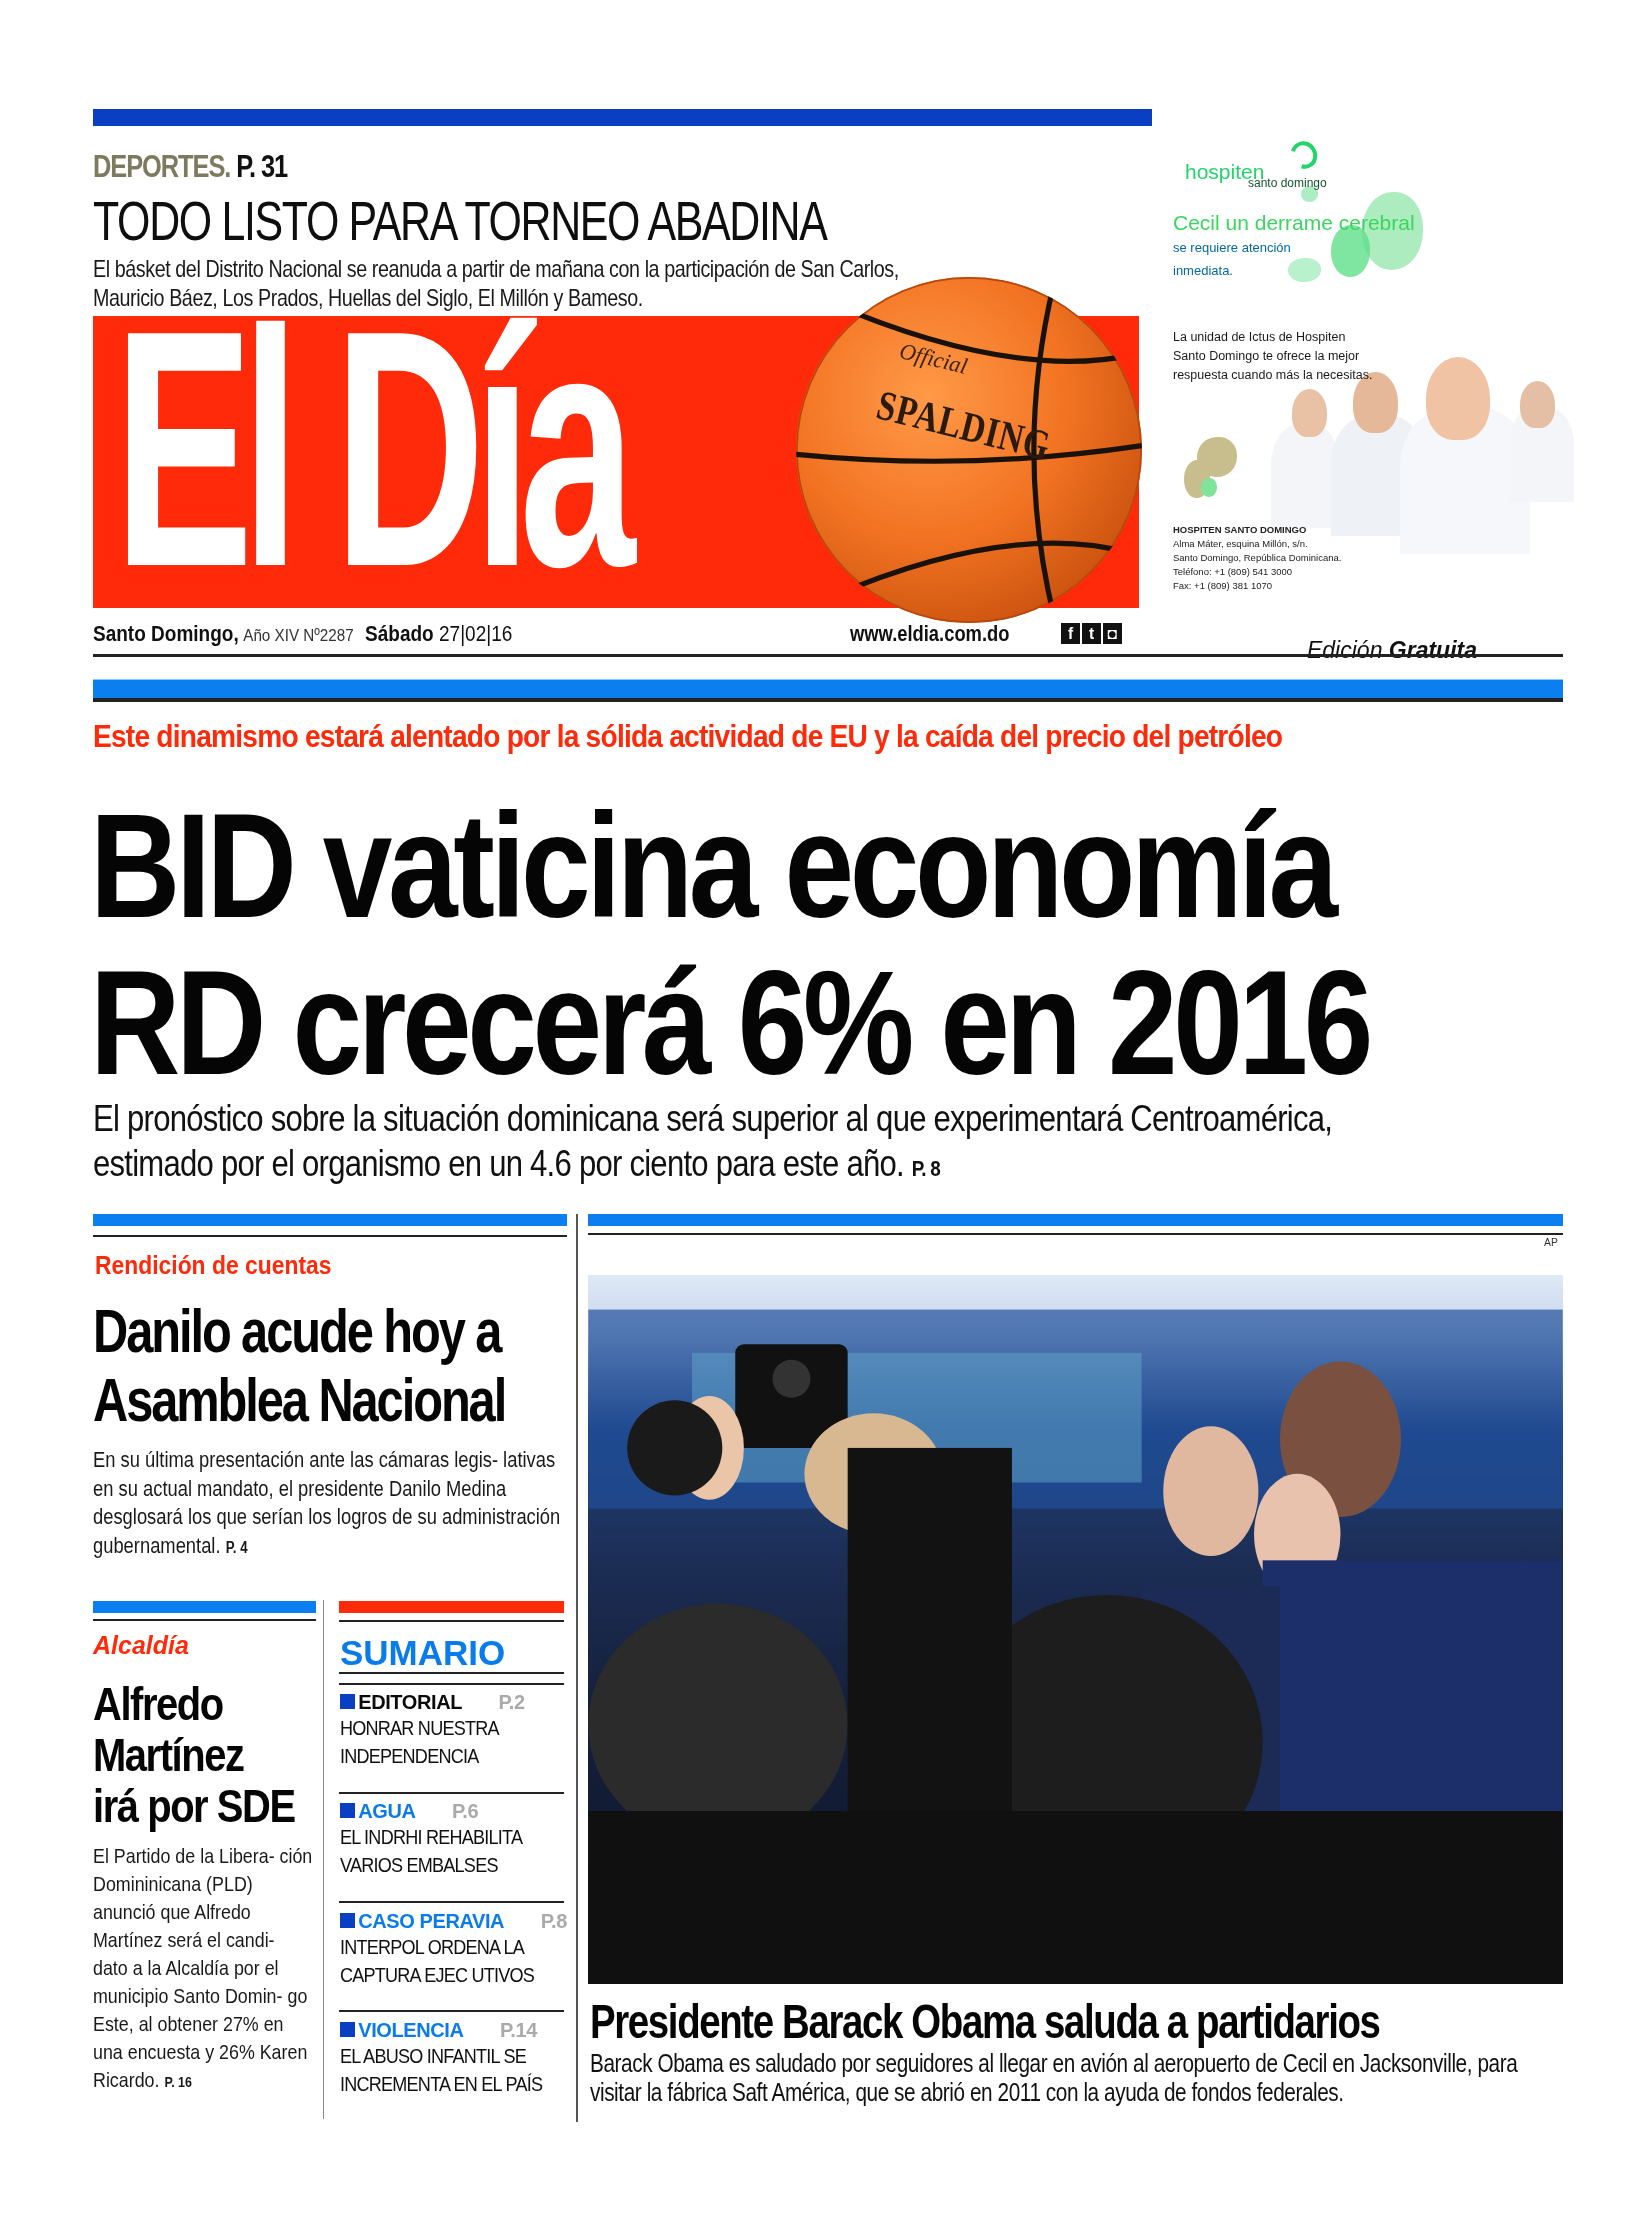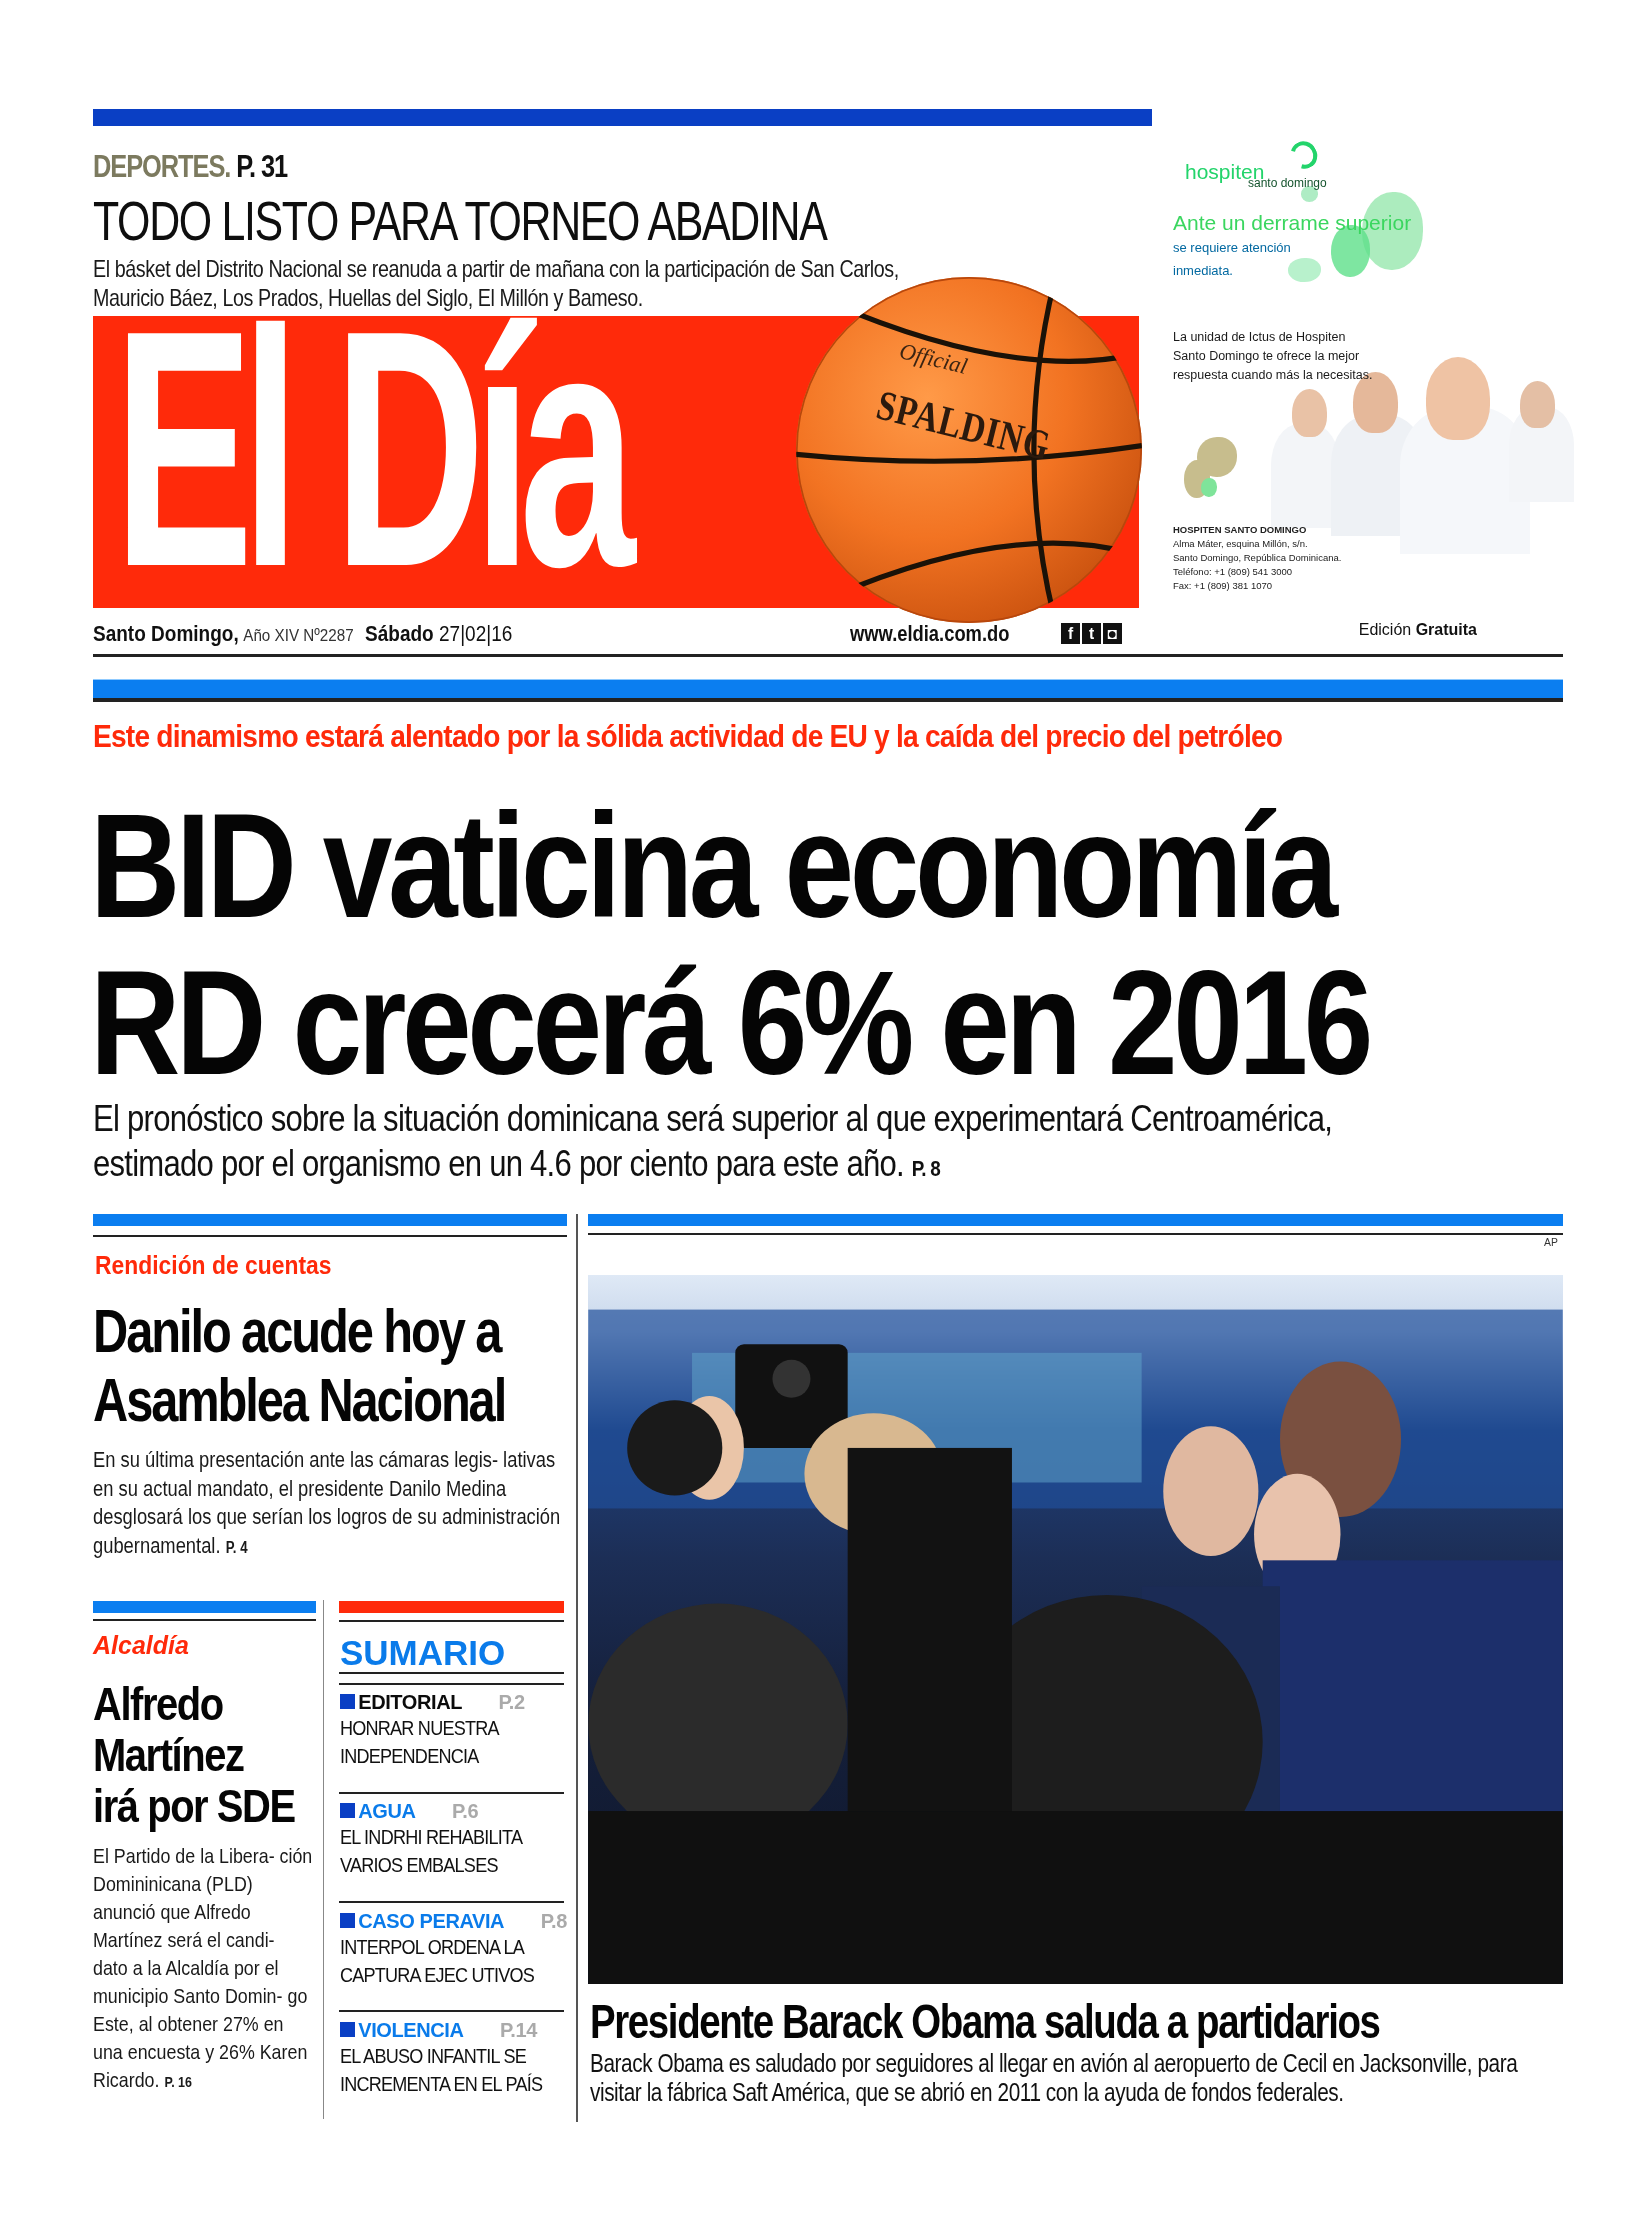--- a/index.html
+++ b/index.html
@@ -170,7 +170,7 @@
 <div id="ad-logo" class="abs">hospiten</div>
 <div id="ad-logo-ring" class="abs"></div>
 <div id="ad-sub" class="abs">santo domingo</div>
-<div id="ad-headline" class="abs">Ante un derrame superior</div>
+<div id="ad-headline" class="abs">Cecil un derrame cerebral</div>
 <div id="ad-headline2" class="abs">
   <div>se requiere atención</div>
   <div>inmediata.</div>

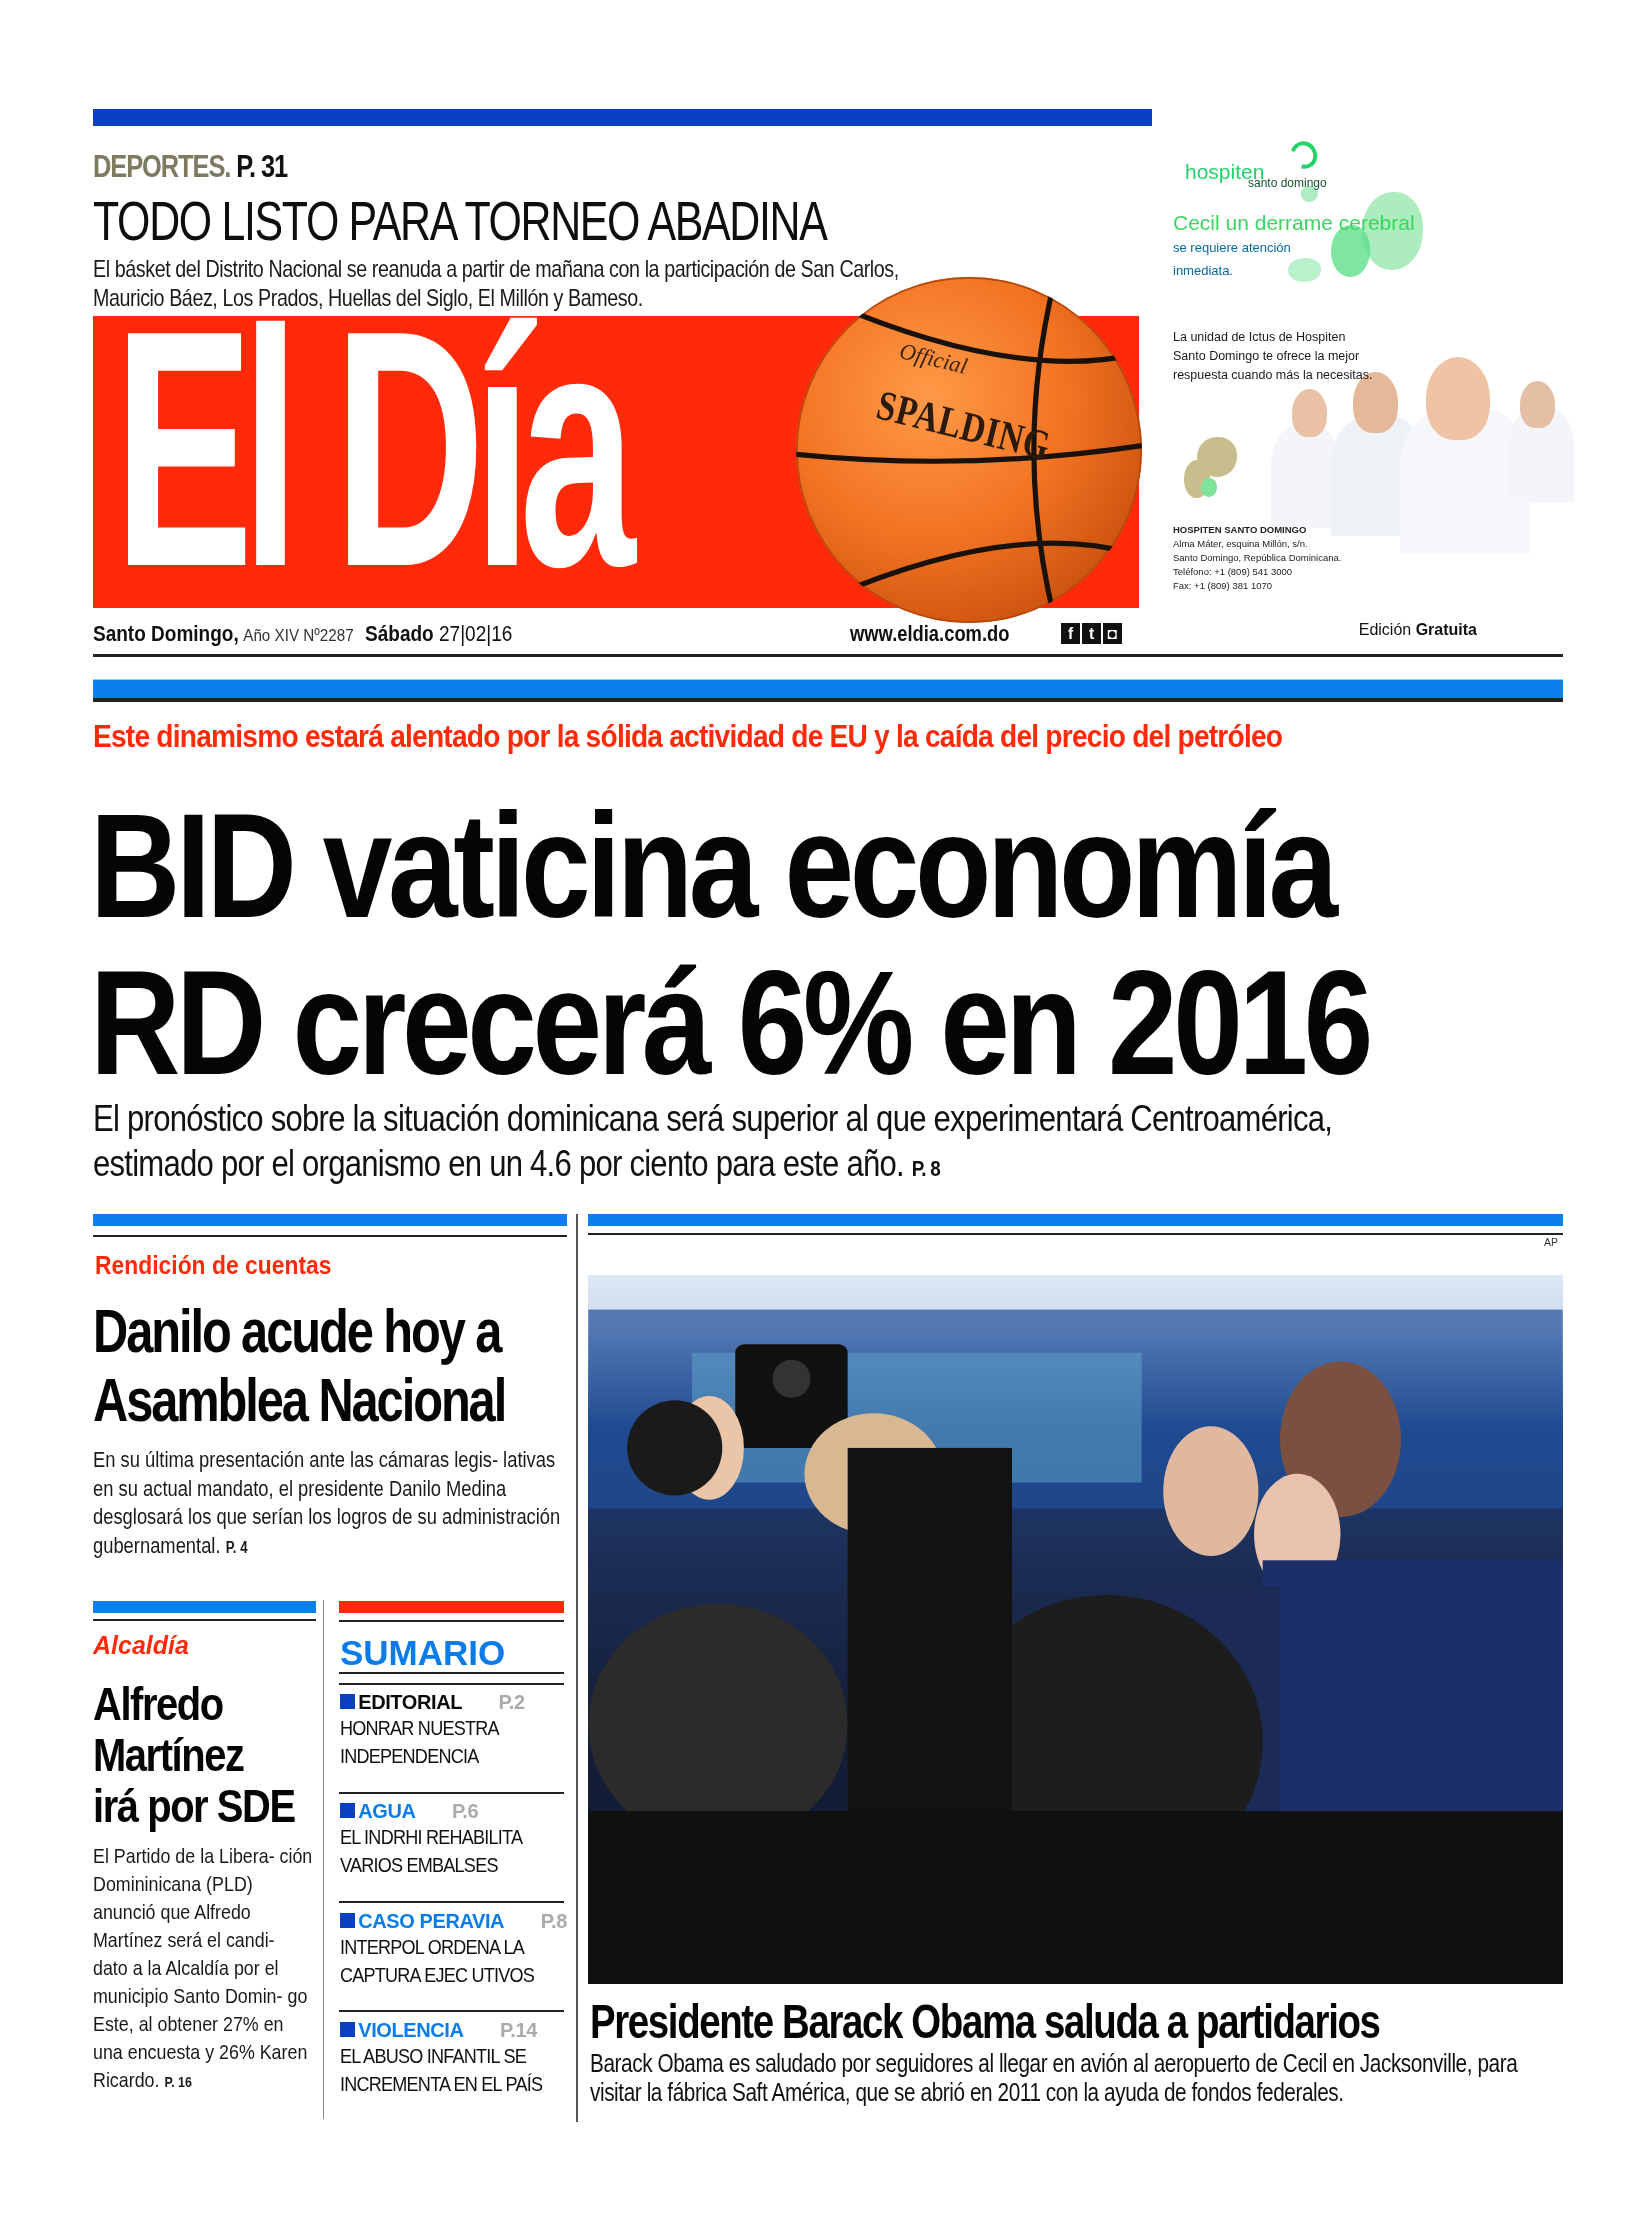--- a/index.html
+++ b/index.html
@@ -35,7 +35,7 @@
   #info-left .small { font-size: 17.3px; color: #333; margin: 0 7px 0 5.2px; }
   #info-url { position: absolute; left: 757px; top: 0; font-weight: bold; transform: scaleX(0.85); transform-origin: left; }
   .soc { position: absolute; top: 1.7px; width: 19px; height: 21px; background: #111; color: #fff; font-size: 15.6px; font-weight: bold; text-align: center; line-height: 21px; }
-  #info-edition { position: absolute; right: 86px; top: 0; font-size: 16px; }
+  #info-edition { position: absolute; right: 86px; top: 16px; font-size: 23px; font-style: italic; }
   #info-rule { left: 93px; top: 654px; width: 1470px; height: 2.6px; background: #222; }
 
   

